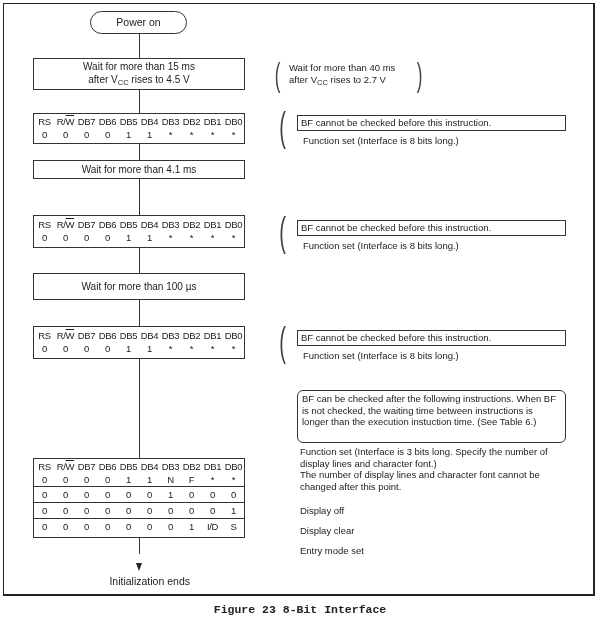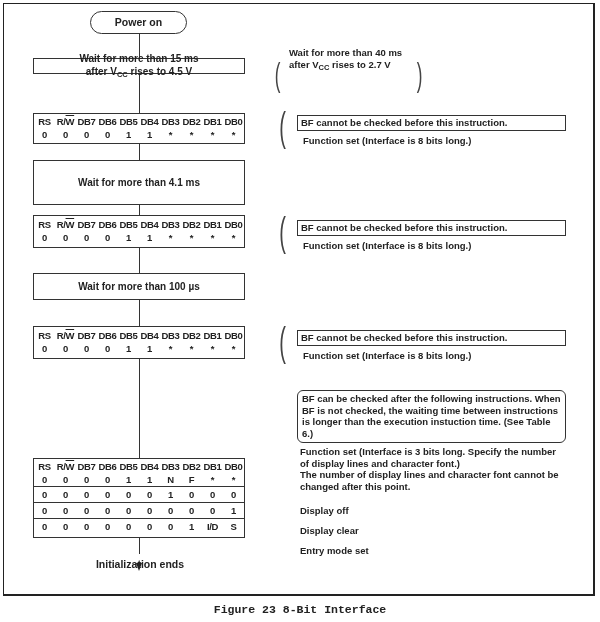--- a/index.html
+++ b/index.html
@@ -5,7 +5,7 @@
   html, body { margin: 0; padding: 0; background: #fff; }
   body { width: 600px; height: 622px; position: relative; overflow: hidden;
          font-family: "Liberation Sans", sans-serif; color: #222; font-size: 10px; }
-  .abs { position: absolute; font-weight: bold; }
+  .abs { position: absolute; }
   .frame { left: 3px; top: 3px; width: 592px; height: 593px; border: 1px solid #222;
            border-right-width: 2px; border-bottom-width: 2px; box-sizing: border-box; }
   .pill { left: 90px; top: 11px; width: 97px; height: 23px; border: 1px solid #333;

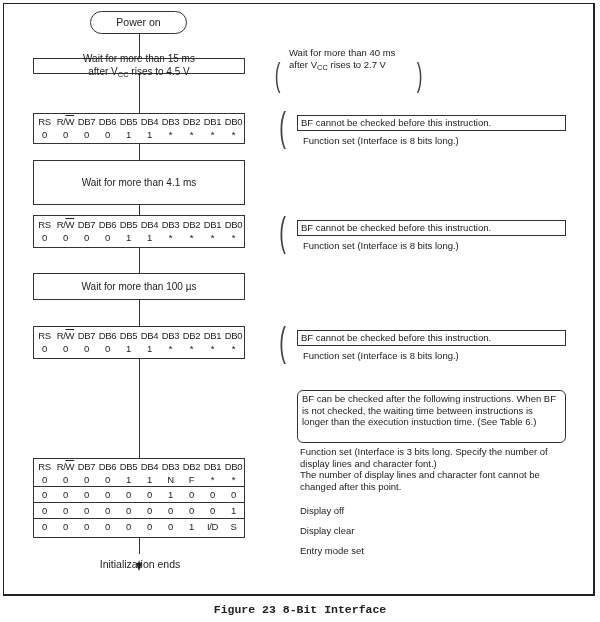--- a/index.html
+++ b/index.html
@@ -36,7 +36,7 @@
 
 <div class="abs pill">Power on</div>
 
-<div class="abs box wait" style="top:58px;height:16px;">
+<div class="abs box wait" style="top:58px;height:32px;">
   <div>Wait for more than 15 ms</div>
   <div><span>after V</span><span class="sub">CC</span><span> rises to 4.5 V</span></div>
 </div>

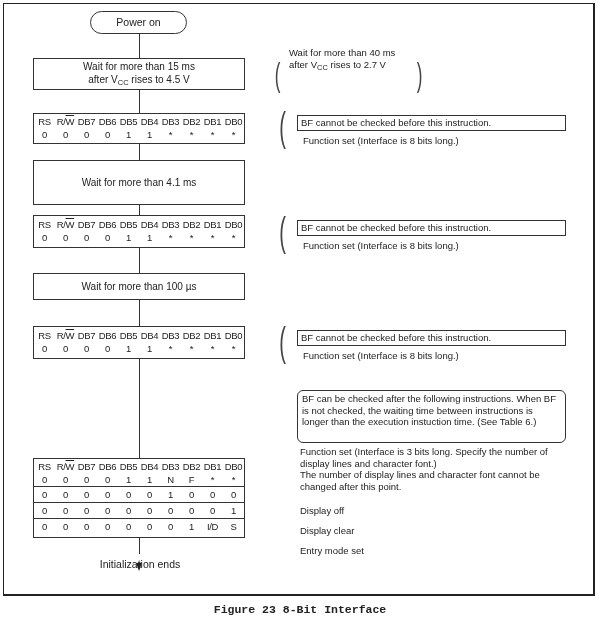--- a/index.html
+++ b/index.html
@@ -213,7 +213,7 @@
 <div class="abs" style="left:90px;top:558px;width:100px;text-align:center;font-size:10.5px;">Initialization ends</div>
 
 <div class="abs paren" style="left:272px;top:57px;">(</div>
-<div class="abs note" style="left:289px;top:47px;">
+<div class="abs note" style="left:289px;top:62px;">
   <div>Wait for more than 40 ms</div>
   <div><span>after V</span><span class="sub">CC</span><span> rises to 2.7 V</span></div>
 </div>

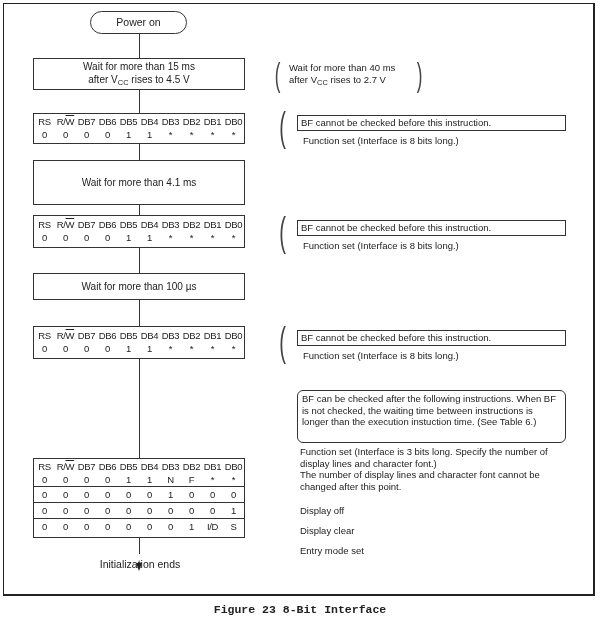--- a/index.html
+++ b/index.html
@@ -72,7 +72,7 @@
     </table>
 </div>
 
-<div class="abs box wait" style="top:160px;height:45px;text-align:center;">
+<div class="abs box wait" style="top:160px;height:19px;text-align:center;">
   <div>Wait for more than 4.1 ms</div>
 </div>
 

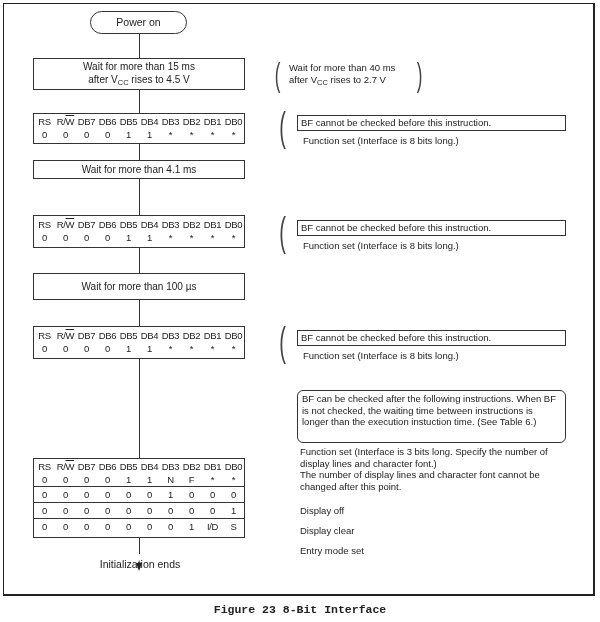--- a/index.html
+++ b/index.html
@@ -210,7 +210,7 @@
 </div>
 
 <div class="abs arrowhead" style="left:136px;top:563px;"></div>
-<div class="abs" style="left:90px;top:558px;width:100px;text-align:center;font-size:10.5px;">Initialization ends</div>
+<div class="abs" style="left:90px;top:575px;width:100px;text-align:right;font-size:10.5px;">Initialization ends</div>
 
 <div class="abs paren" style="left:272px;top:57px;">(</div>
 <div class="abs note" style="left:289px;top:62px;">

